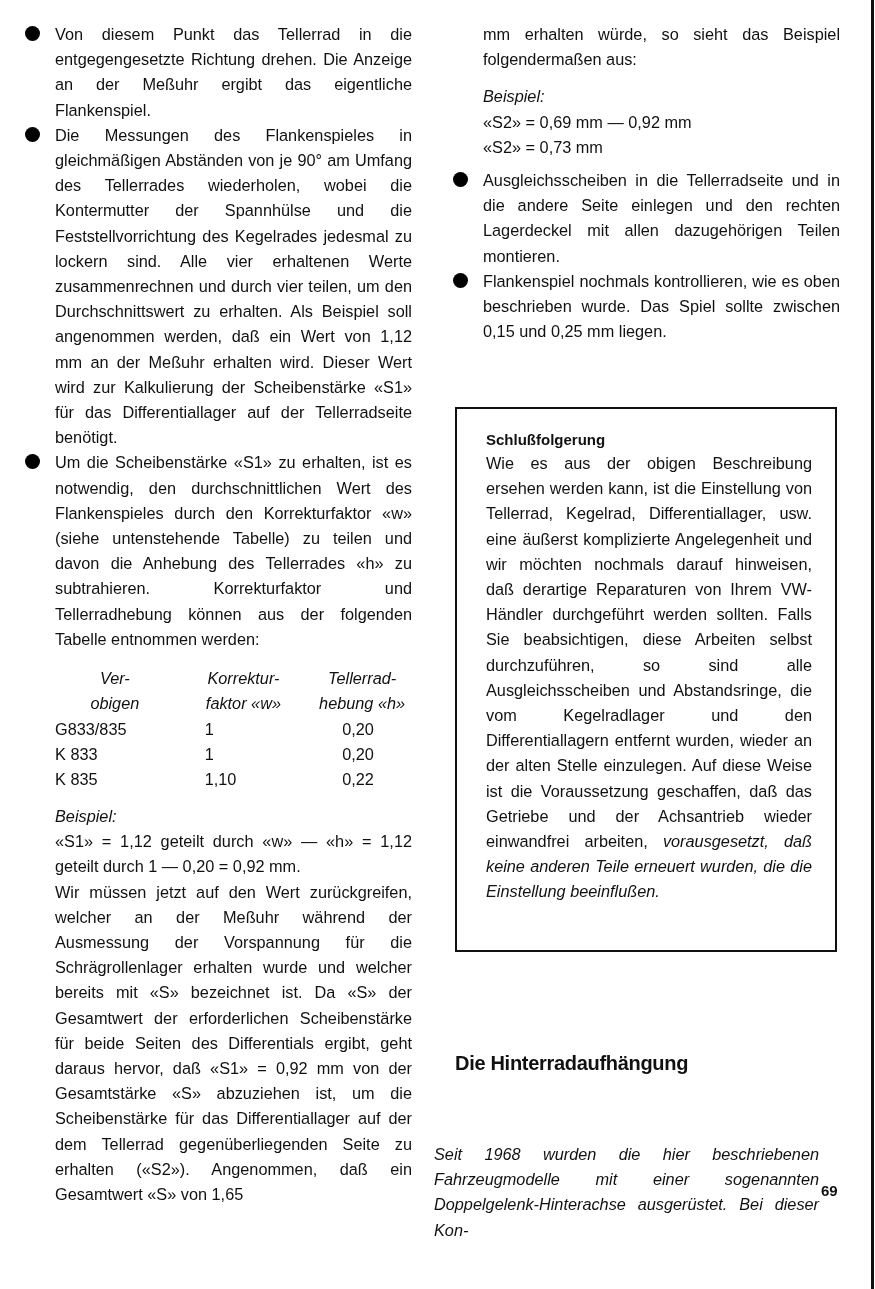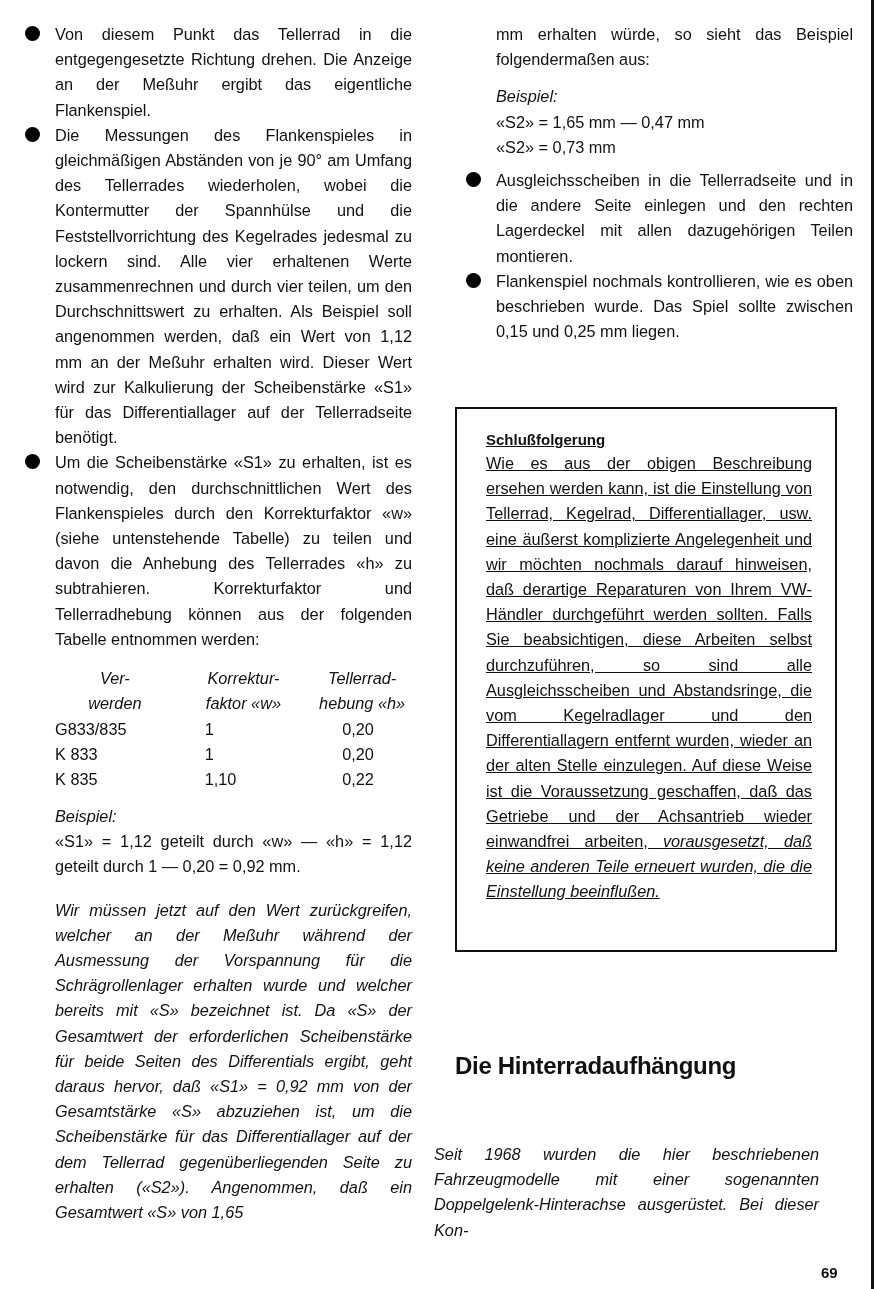--- a/index.html
+++ b/index.html
@@ -11,7 +11,7 @@
   .right-edge { position: absolute; left: 871px; top: 0; width: 3px; height: 1289px; background: #111; }
   .col { position: absolute; }
   .col-left { left: 55px; top: 22px; width: 357px; }
-  .col-right { left: 483px; top: 22px; width: 357px; margin-left: 13px; }
+  .col-right { left: 483px; top: 22px; width: 357px; }
   p, .line { margin: 0; }
   .para { line-height: 25.2px; text-align: justify; text-align-last: left; }
   .bullet-item { position: relative; }

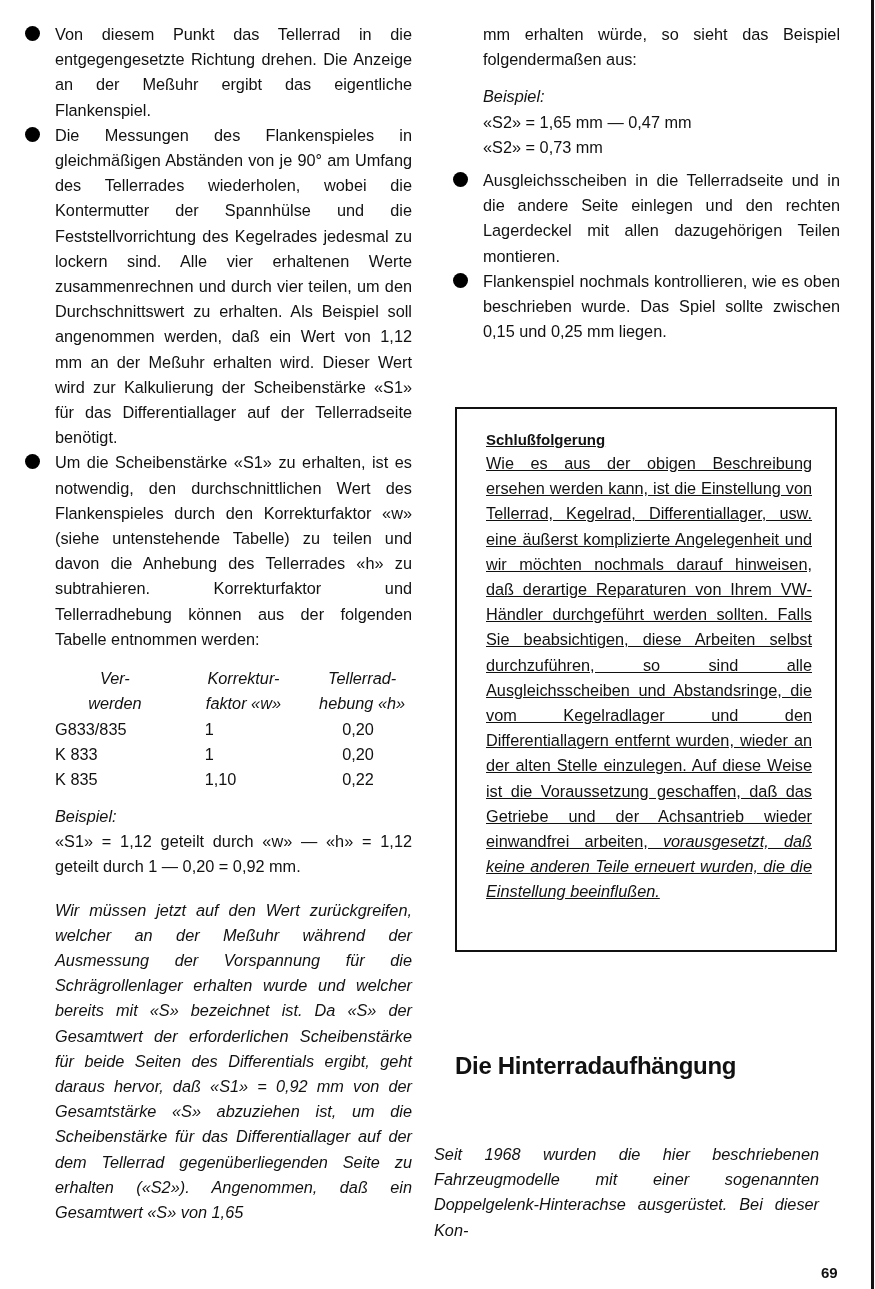--- a/index.html
+++ b/index.html
@@ -107,7 +107,7 @@
   <p class="para">mm erhalten würde, so sieht das Beispiel folgendermaßen aus:</p>
   <div class="para mt12">
     <p class="ital">Beispiel:</p>
-    <p>«S2» = 1,65 mm — 0,47 mm</p>
+    <p>«S2» = 0,69 mm — 0,92 mm</p>
     <p>«S2» = 0,73 mm</p>
   </div>
   <div class="bullet-item para mt6">

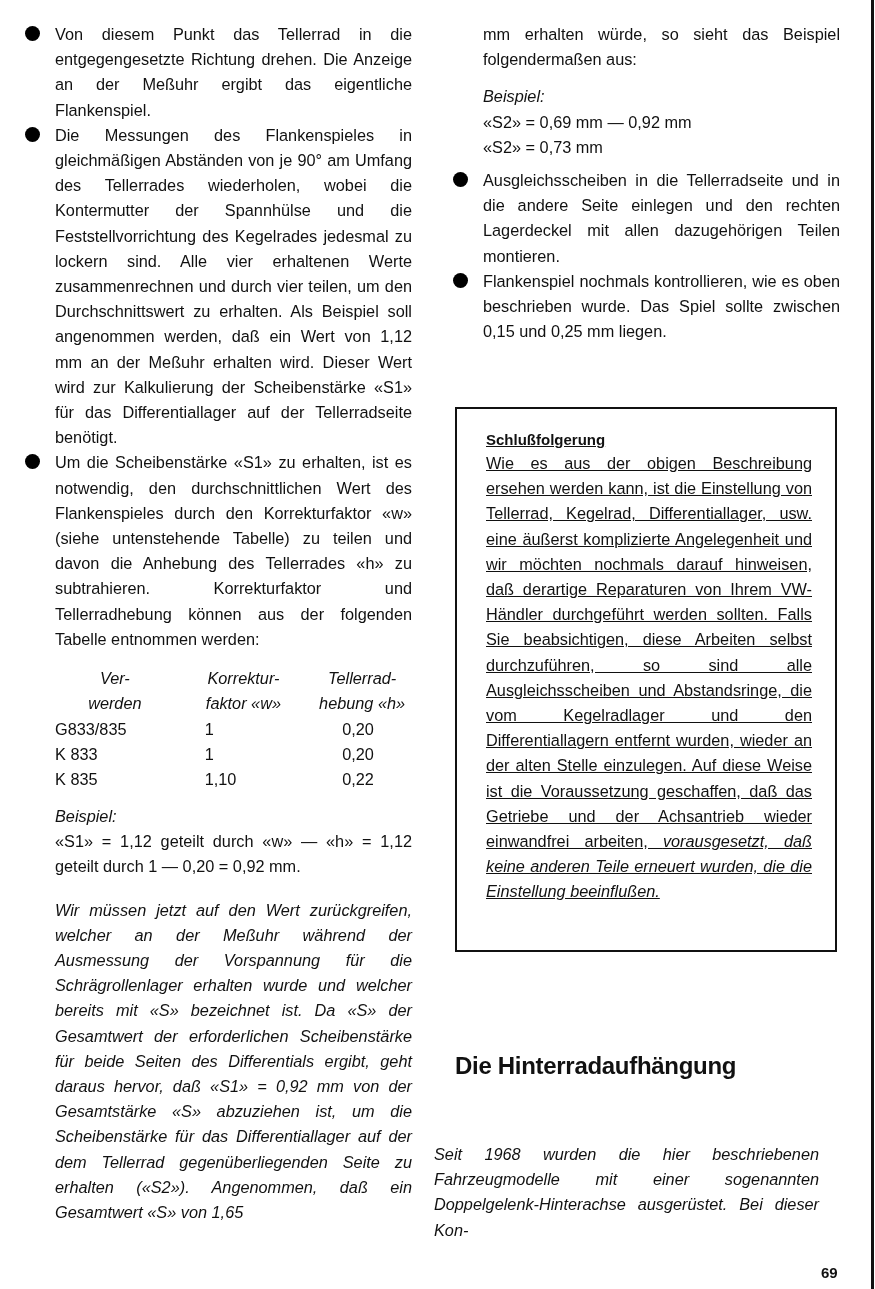--- a/index.html
+++ b/index.html
@@ -32,7 +32,7 @@
     position: absolute; left: 455px; top: 407px; width: 382px; height: 545px;
     border: 2px solid #111; box-sizing: border-box;
   }
-  .conclusion-inner { position: absolute; left: 29px; top: 20px; width: 326px; text-decoration: underline; }
+  .conclusion-inner { position: absolute; left: 29px; top: 20px; width: 326px; }
   .conclusion-title { font-weight: bold; font-size: 15px; line-height: 22px; }
   .section-heading {
     position: absolute; left: 455px; top: 1052px;

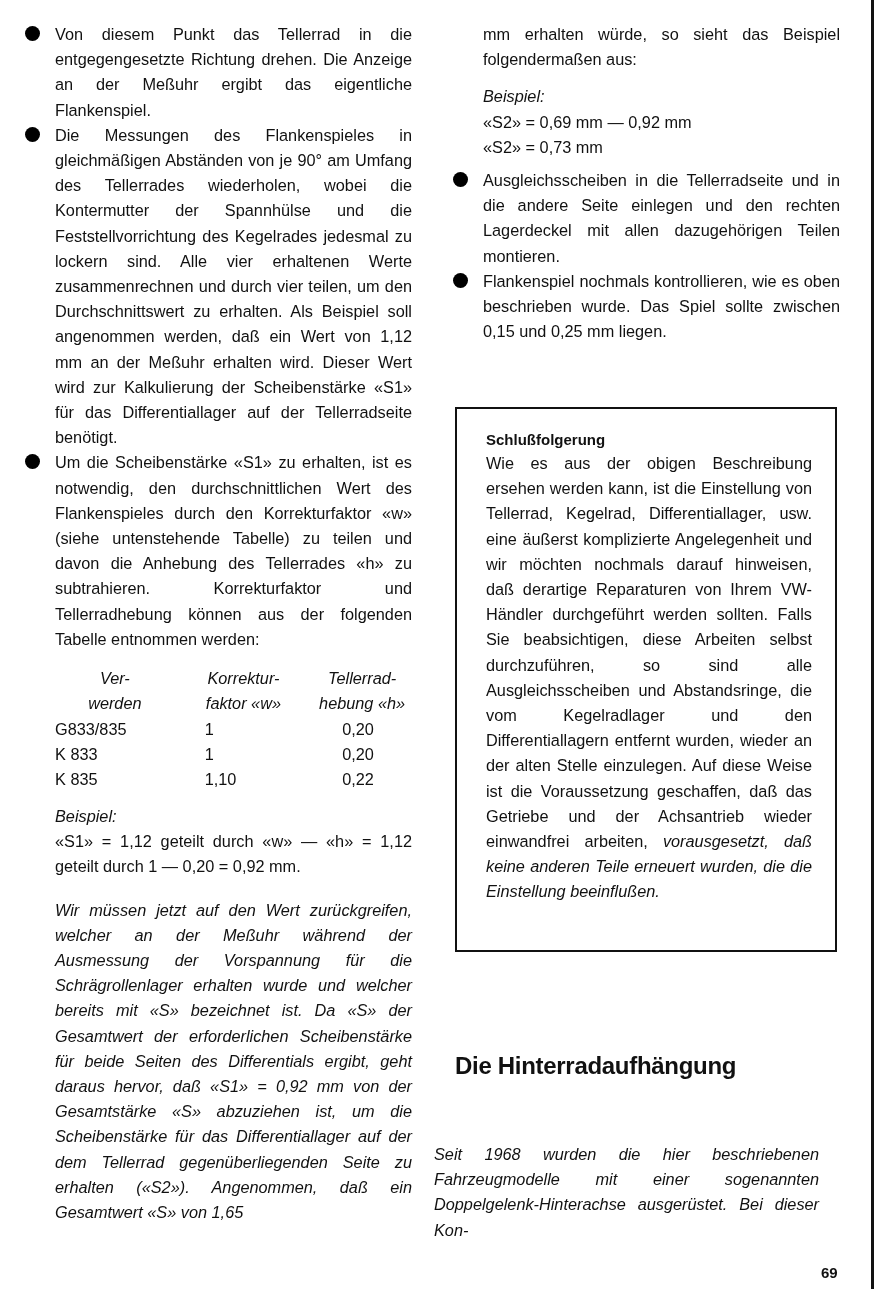--- a/index.html
+++ b/index.html
@@ -71,7 +71,7 @@
         <th class="c3">Tellerrad-</th>
       </tr>
       <tr>
-        <th class="c1">werden</th>
+        <th class="c1">obigen</th>
         <th class="c2">faktor «w»</th>
         <th class="c3">hebung «h»</th>
       </tr>

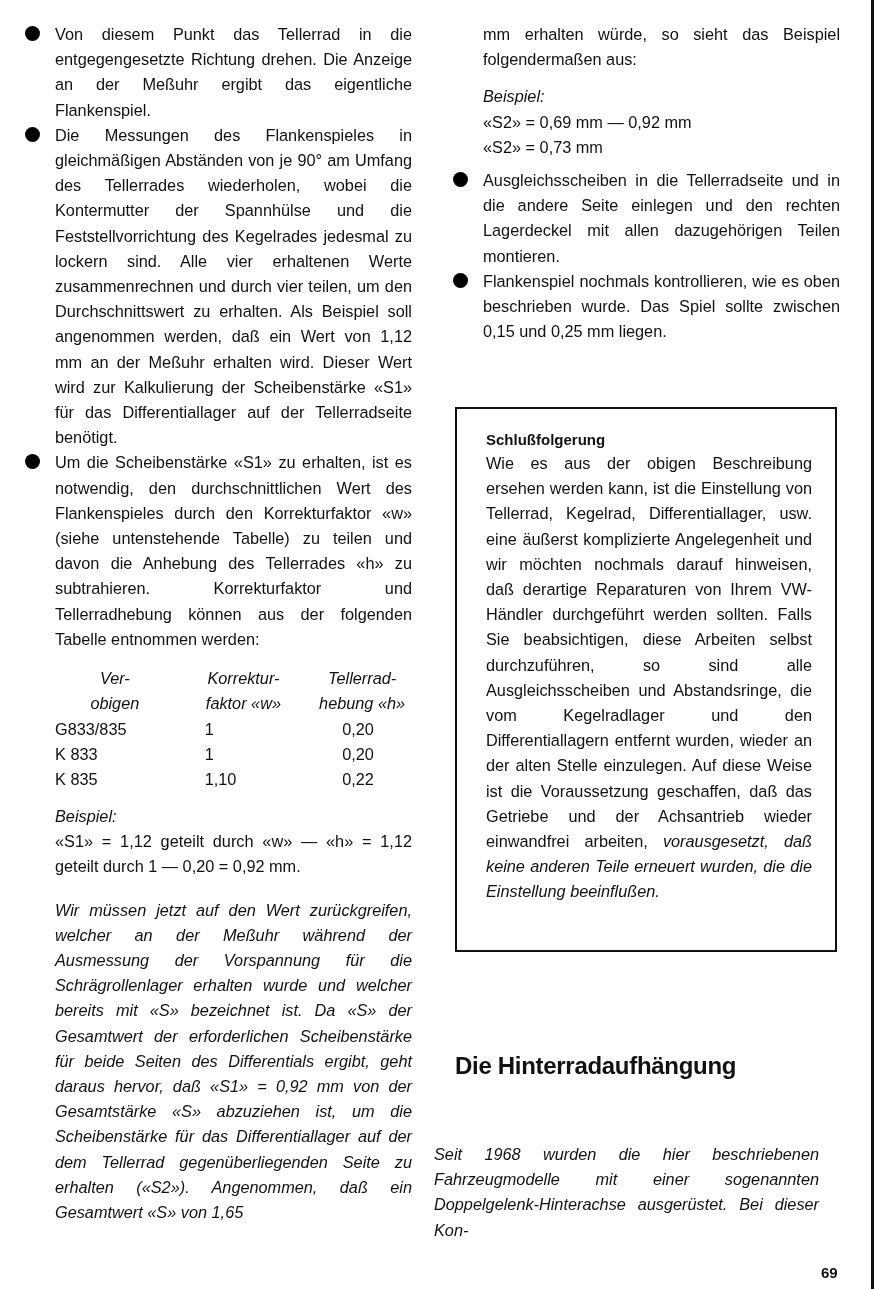--- a/index.html
+++ b/index.html
@@ -42,7 +42,7 @@
   .page-number { position: absolute; left: 821px; top: 1264px; font-weight: bold; font-size: 15px; }
   .mt6 { margin-top: 8px; }
   .mt12 { margin-top: 12px; }
-  .mt18 { margin-top: 18px; font-style: italic; }
+  .mt18 { margin-top: 0; }
 </style>
 </head>
 <body>

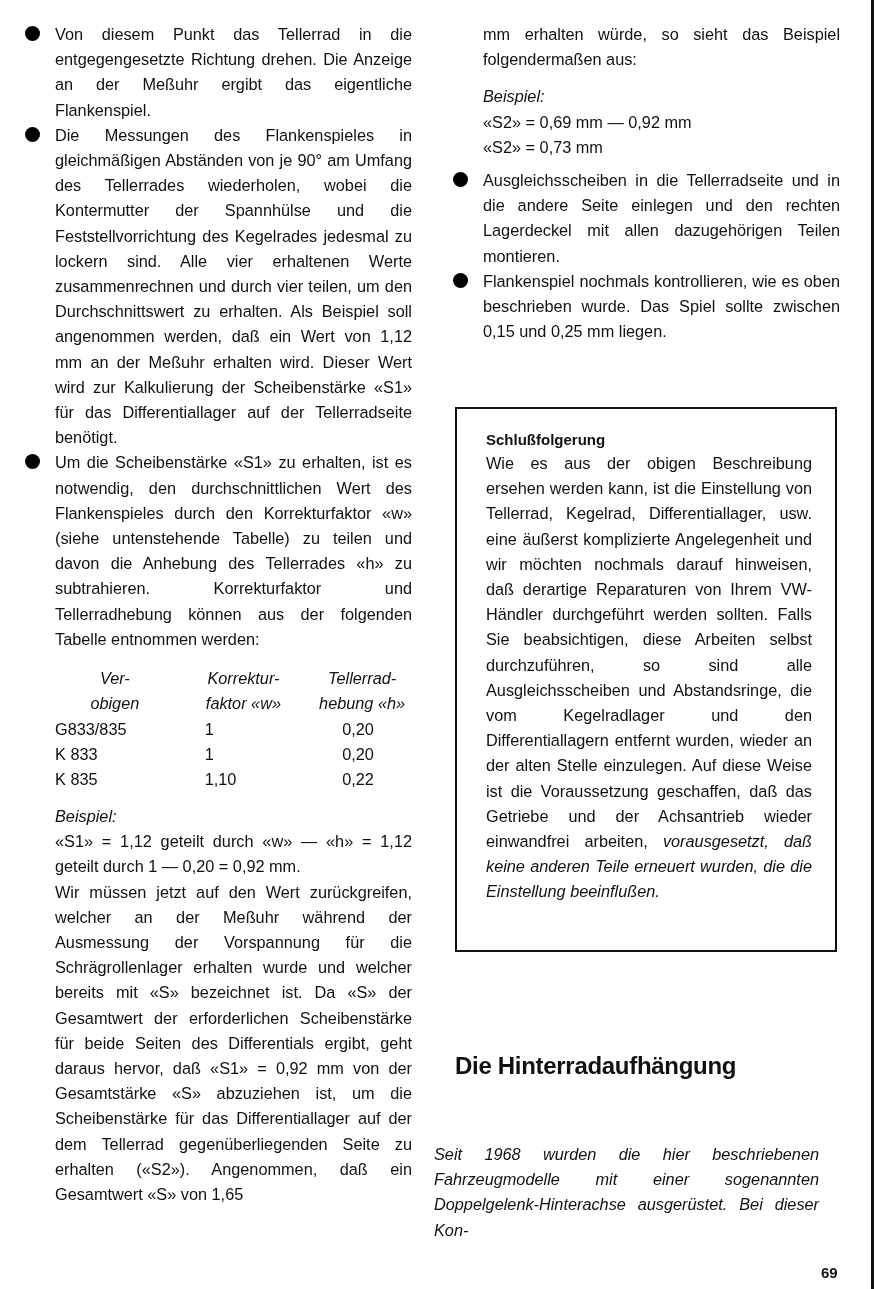--- a/index.html
+++ b/index.html
@@ -36,7 +36,7 @@
   .conclusion-title { font-weight: bold; font-size: 15px; line-height: 22px; }
   .section-heading {
     position: absolute; left: 455px; top: 1052px;
-    font-weight: bold; font-size: 24px; letter-spacing: -0.3px;
+    font-weight: bold; font-size: 20px; letter-spacing: -0.3px;
   }
   .section-text { position: absolute; left: 434px; top: 1142px; width: 385px; font-style: italic; }
   .page-number { position: absolute; left: 821px; top: 1264px; font-weight: bold; font-size: 15px; }

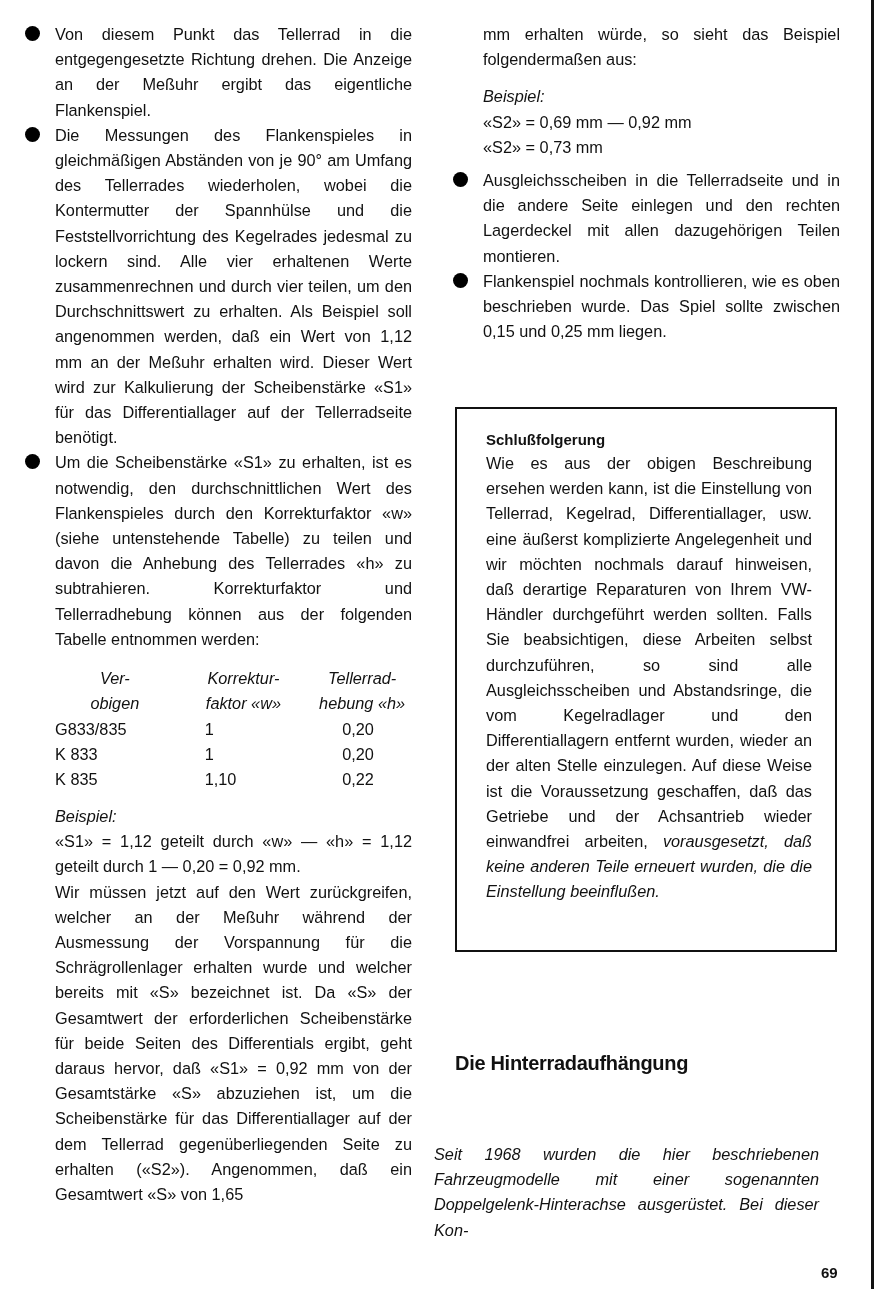--- a/index.html
+++ b/index.html
@@ -39,7 +39,7 @@
     font-weight: bold; font-size: 20px; letter-spacing: -0.3px;
   }
   .section-text { position: absolute; left: 434px; top: 1142px; width: 385px; font-style: italic; }
-  .page-number { position: absolute; left: 821px; top: 1264px; font-weight: bold; font-size: 15px; }
+  .page-number { position: absolute; left: 821px; top: 1182px; font-weight: bold; font-size: 15px; }
   .mt6 { margin-top: 8px; }
   .mt12 { margin-top: 12px; }
   .mt18 { margin-top: 0; }

